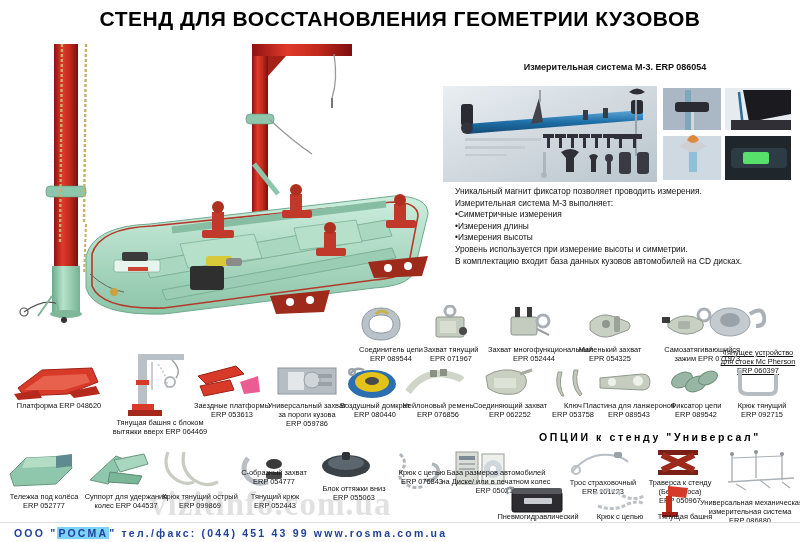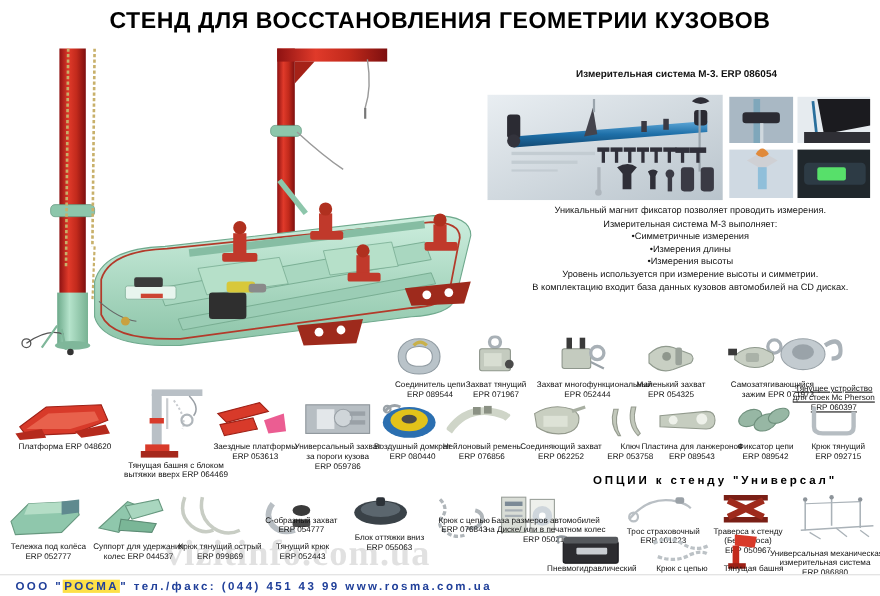--- a/index.html
+++ b/index.html
@@ -39,7 +39,7 @@
     position:absolute;left:455px;top:186px;width:345px;
     font-size:8.4px;color:#111;line-height:11.6px;
   }
-  .m3-text div{white-space:nowrap;text-align:center;}
+  .m3-text div{white-space:nowrap;}
 
   
   .cap{

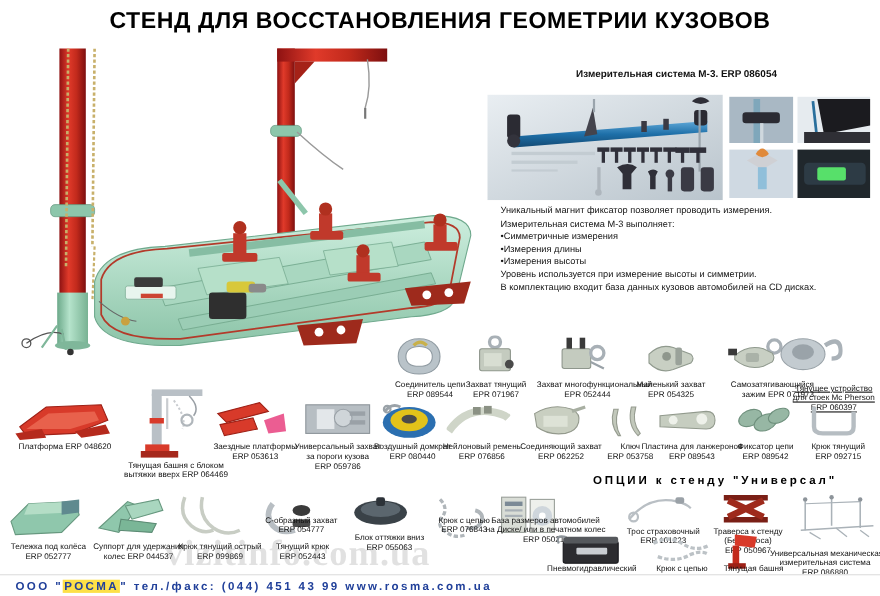--- a/index.html
+++ b/index.html
@@ -75,7 +75,7 @@
     letter-spacing:2.2px;
     white-space:nowrap;
   }
-  .footer-text .brand{background:#fde047;padding:0 1px;}
+  .footer-text .brand{background:#7dd3fc;padding:0 1px;}
 
   
   .watermark{

